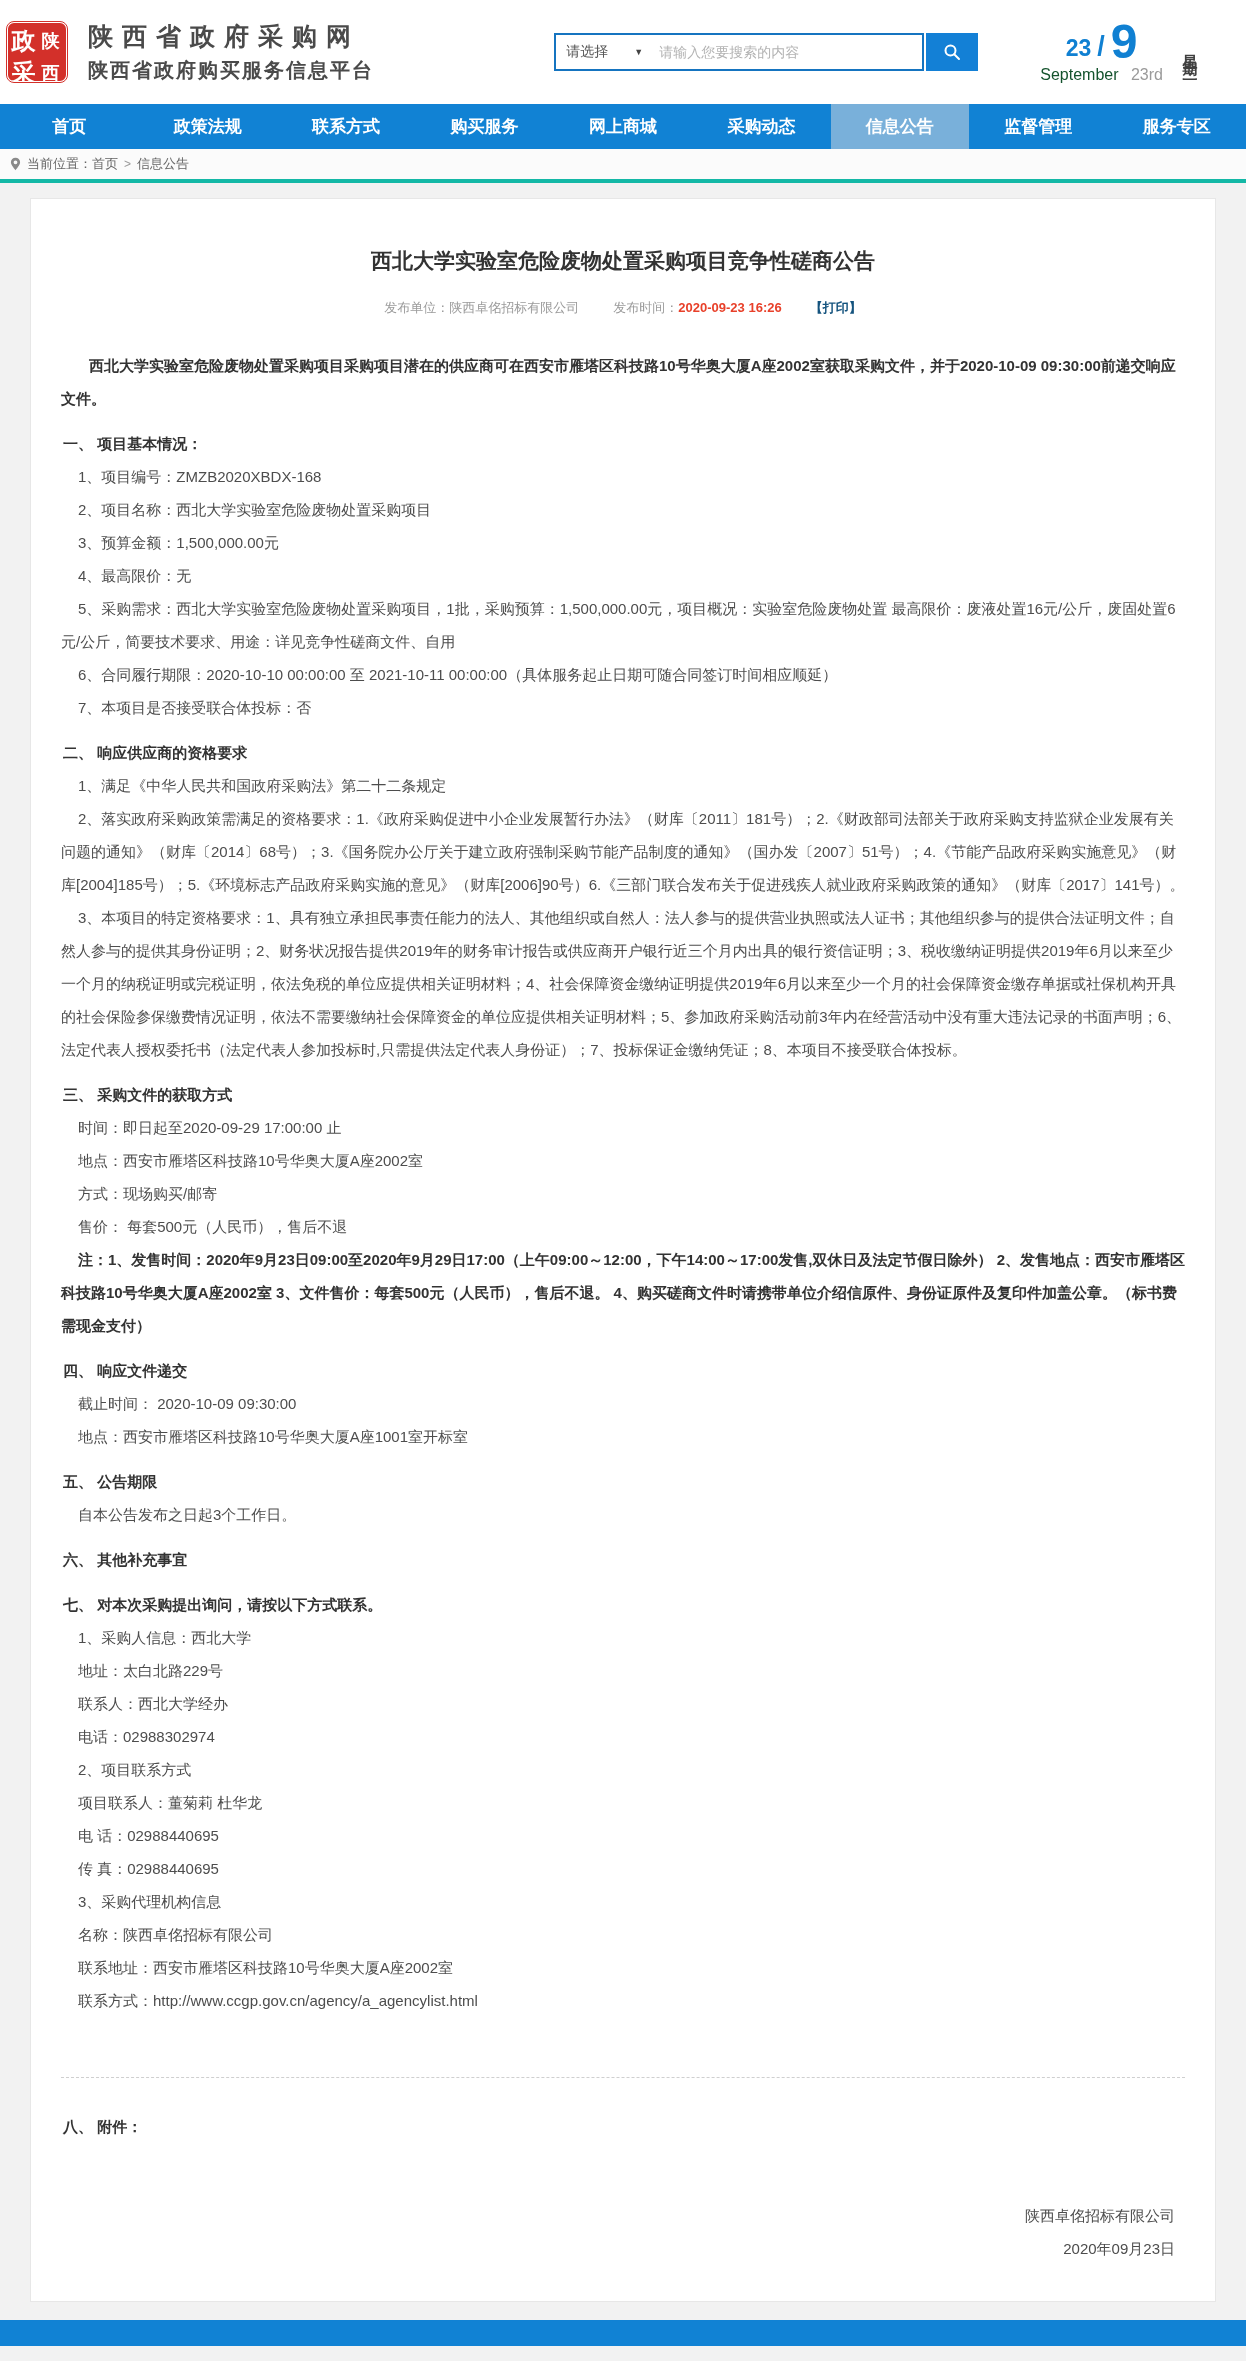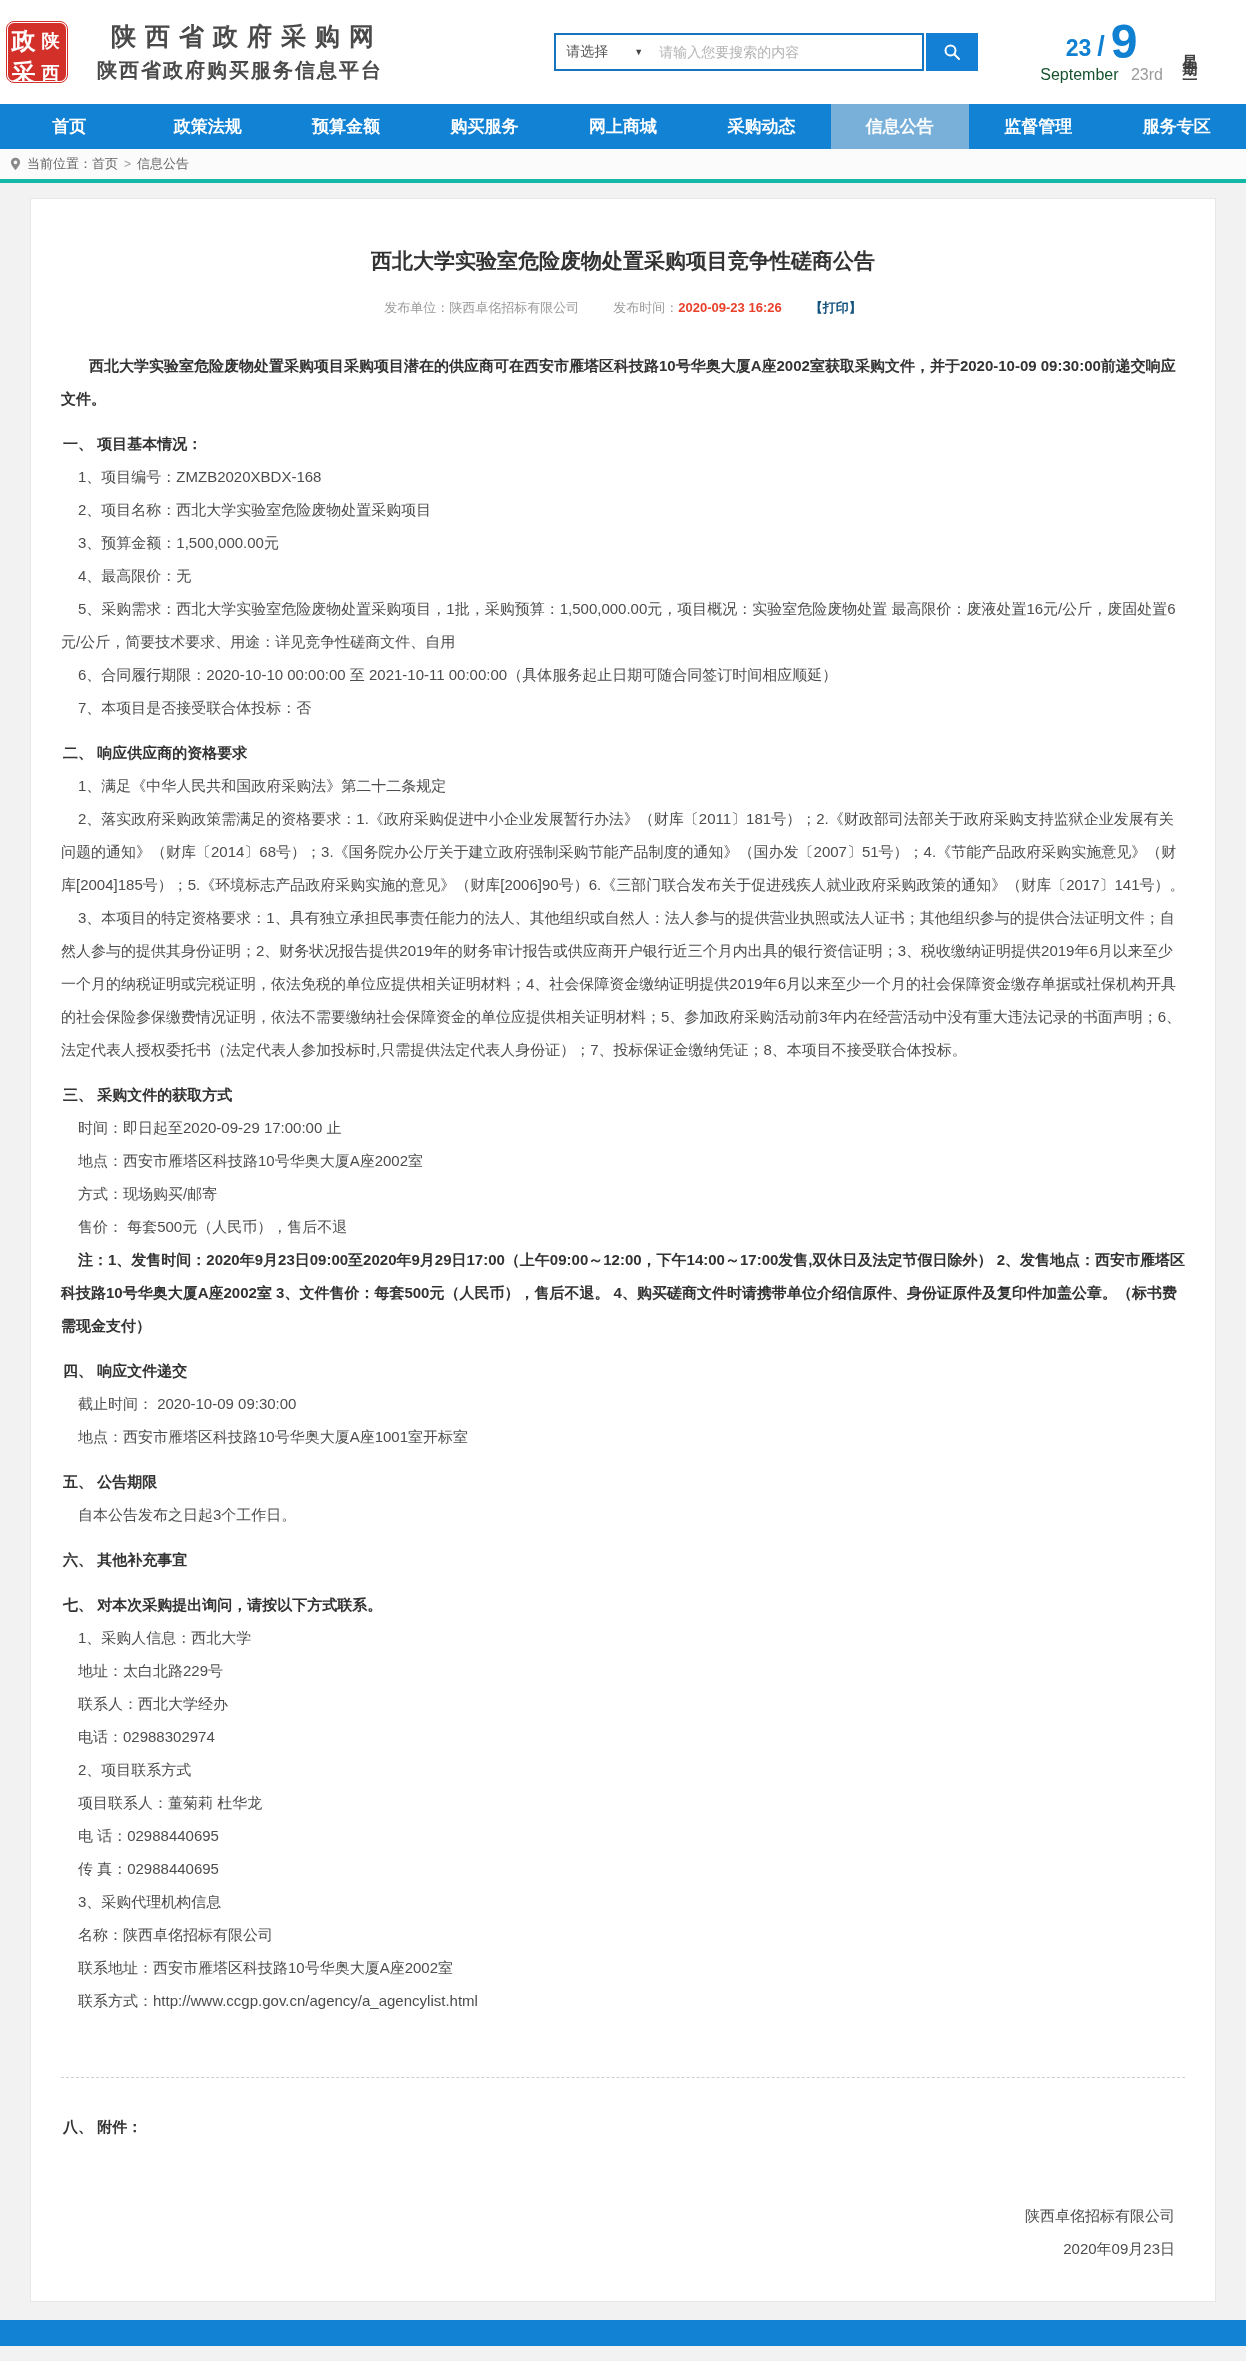--- a/index.html
+++ b/index.html
@@ -25,7 +25,7 @@
   .logo span { display: flex; align-items: center; justify-content: center; }
   .logo .big { font-size: 24px; }
   .logo .small { font-size: 18px; }
-  .site-titles { margin-left: 31px; text-align: right; }
+  .site-titles { margin-left: 22px; }
   .site-title { font-size: 25px; font-weight: 700; color: #4a4a4a; letter-spacing: 9px; }
   .site-subtitle { font-size: 20px; font-weight: 700; color: #4a4a4a; letter-spacing: 2px; margin-top: 4px; }
   .search-wrap { margin-left: auto; display: flex; align-items: center; height: 38px; }

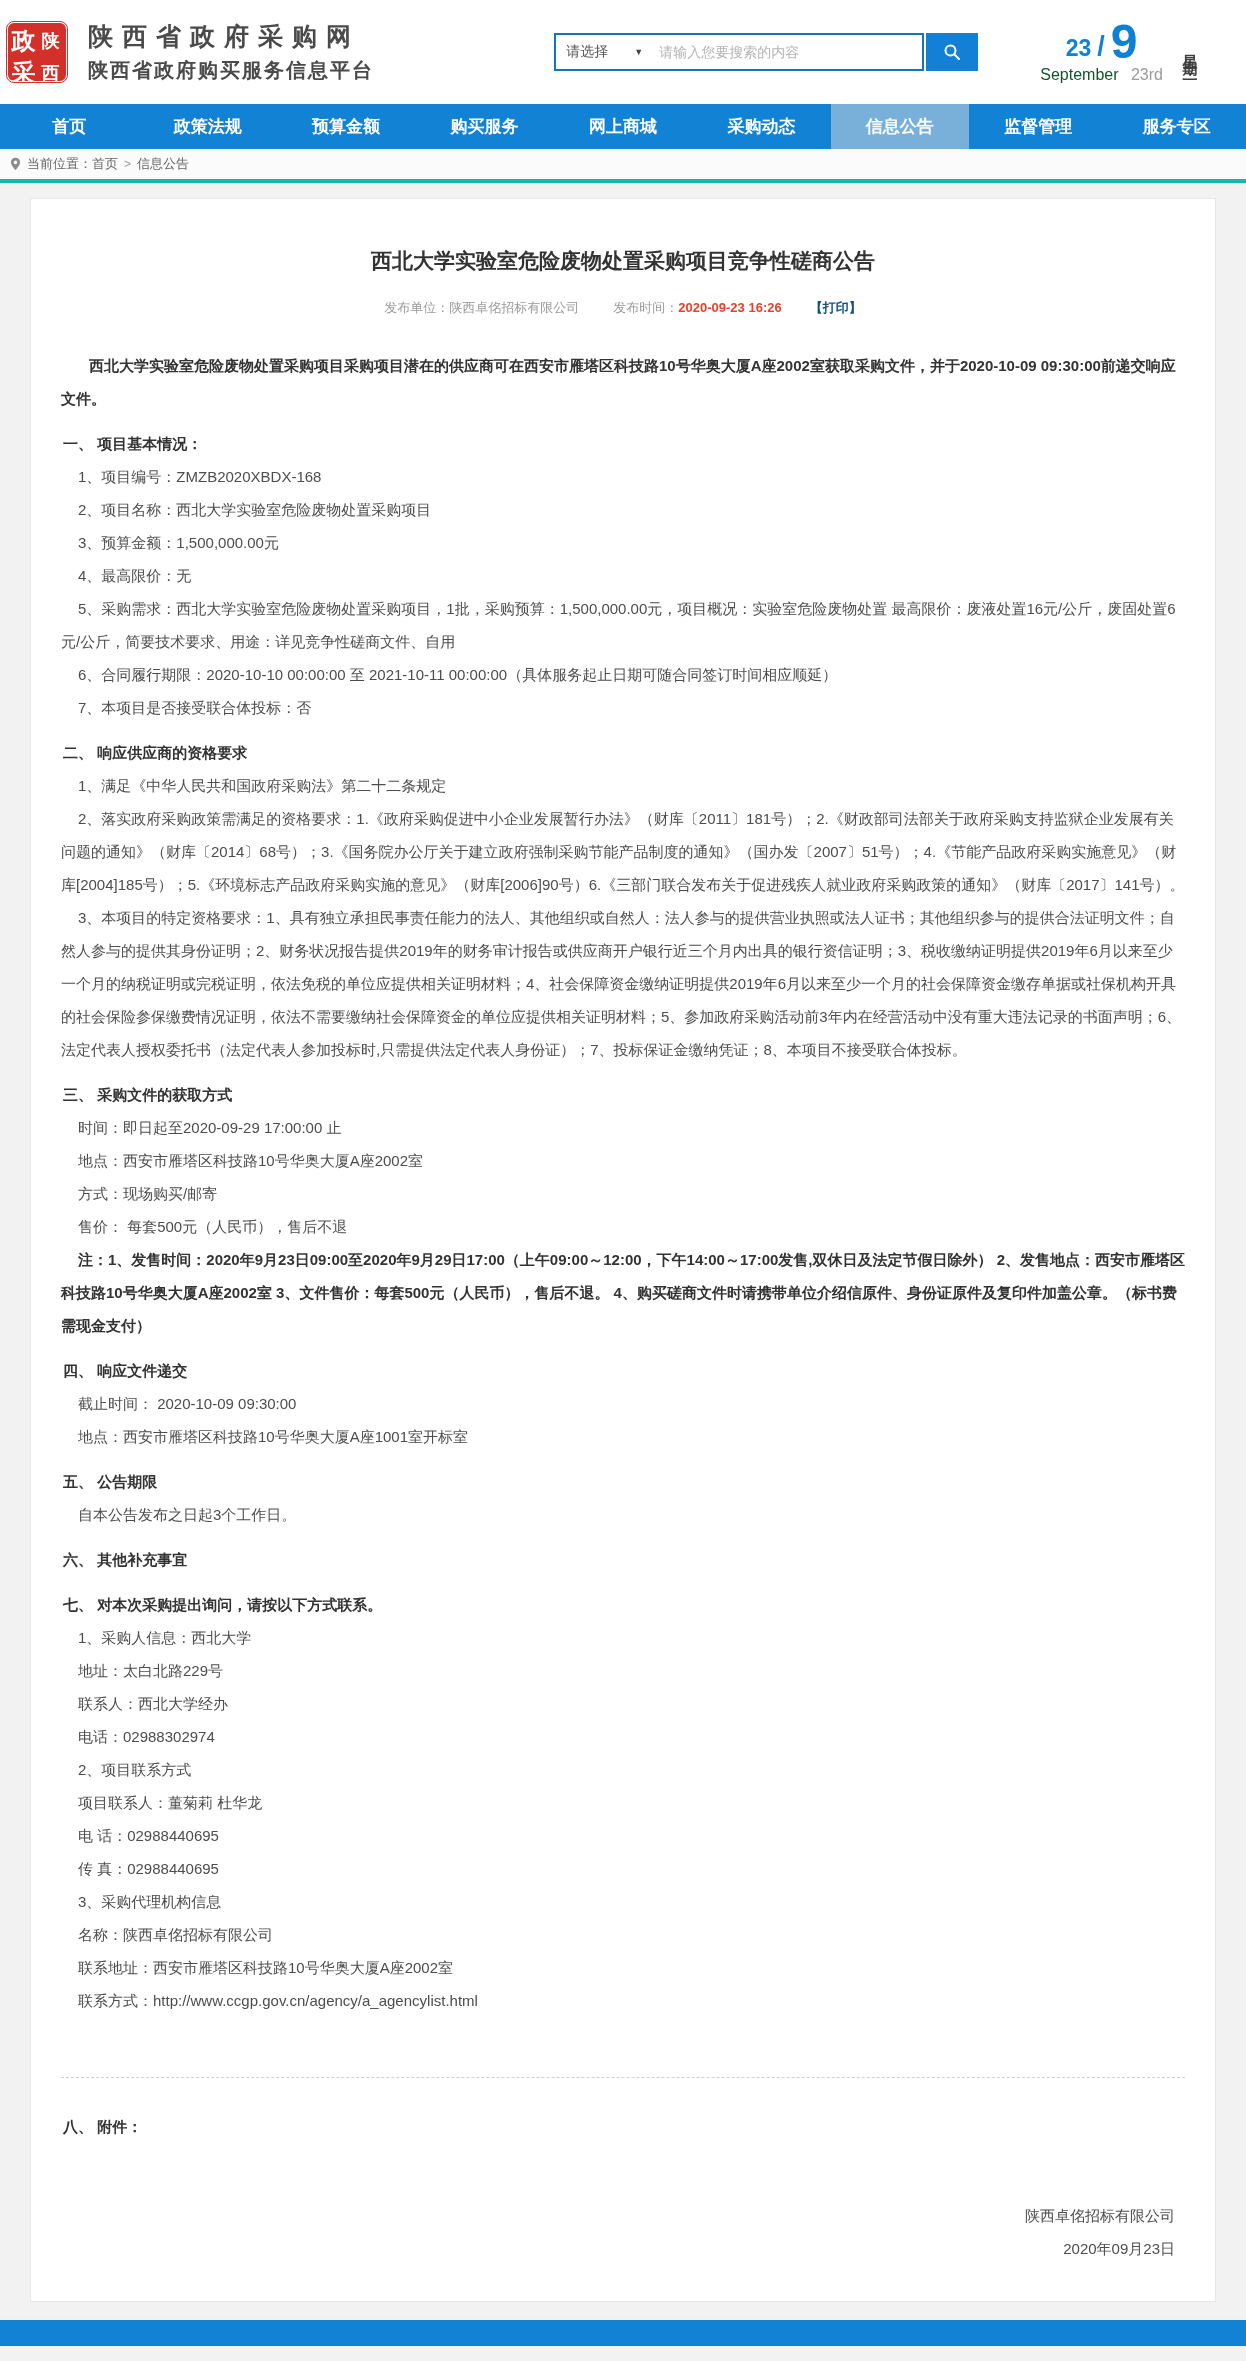--- a/index.html
+++ b/index.html
@@ -156,7 +156,7 @@
 
 <a class="nav-item">首页</a>
     <a class="nav-item">政策法规</a>
-    <a class="nav-item">预算金额</a>
+    <a class="nav-item">联系方式</a>
     <a class="nav-item">购买服务</a>
     <a class="nav-item">网上商城</a>
     <a class="nav-item">采购动态</a>

